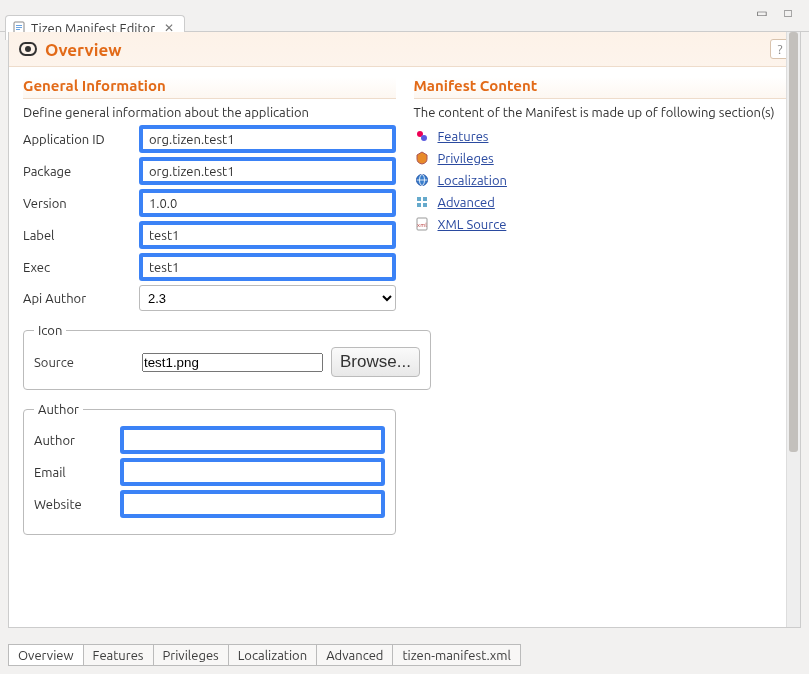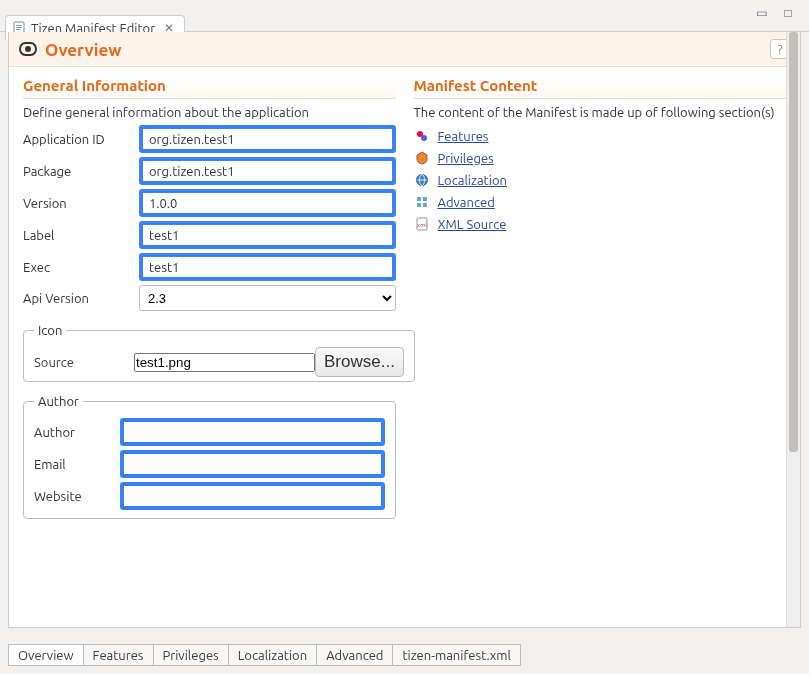--- a/index.html
+++ b/index.html
@@ -291,7 +291,7 @@
         <input type="text" value="test1" style="">
       </div>
       <div class="form-row">
-        <label>Api Version</label>
+        <label>Api Author</label>
         <select>
           <option>2.3</option>
         </select>

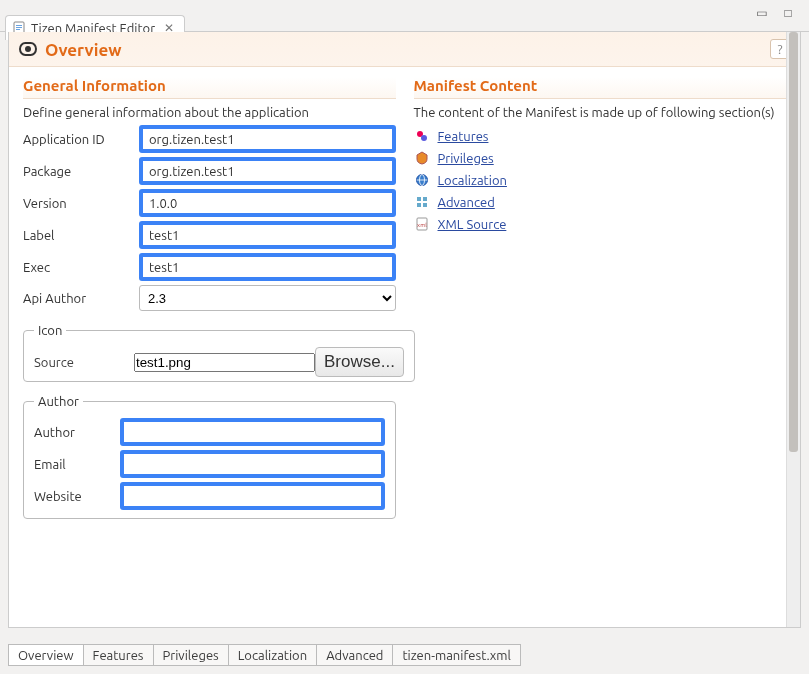--- a/index.html
+++ b/index.html
@@ -135,7 +135,7 @@
   border: 1px solid #bbb;
   border-radius: 4px;
   margin-top: 12px;
-  padding: 10px 10px 4px 10px;
+  padding: 10px 10px 12px 10px;
 }
 fieldset legend {
   font-size: 13px;

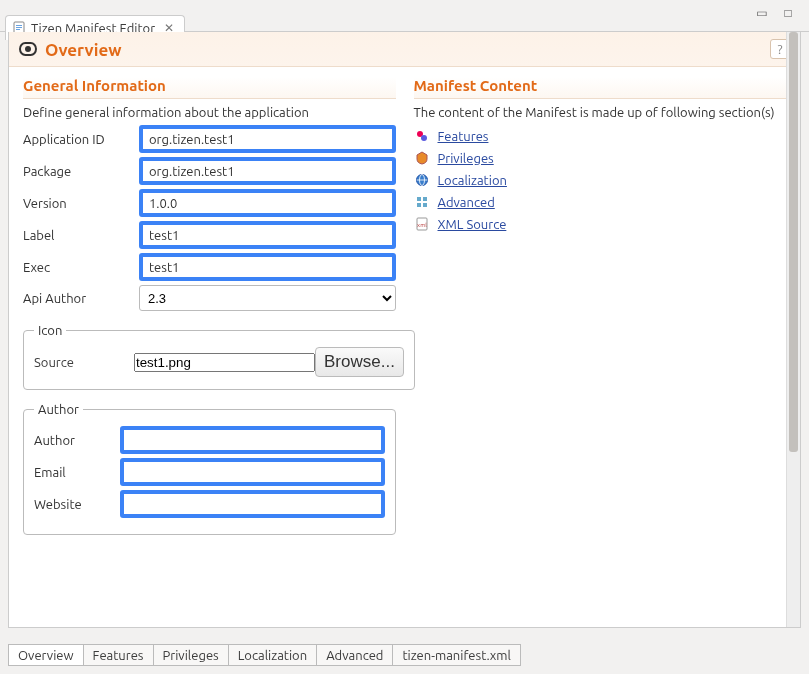--- a/index.html
+++ b/index.html
@@ -142,7 +142,7 @@
   padding: 0 4px;
   color: #333;
 }
-.icon-row { display: flex; align-items: center; }
+.icon-row { display: flex; align-items: center; gap: 8px; }
 .icon-row label { width: 100px; }
 .icon-row input { flex: 1; min-width: 0;}
 .browse-btn {

